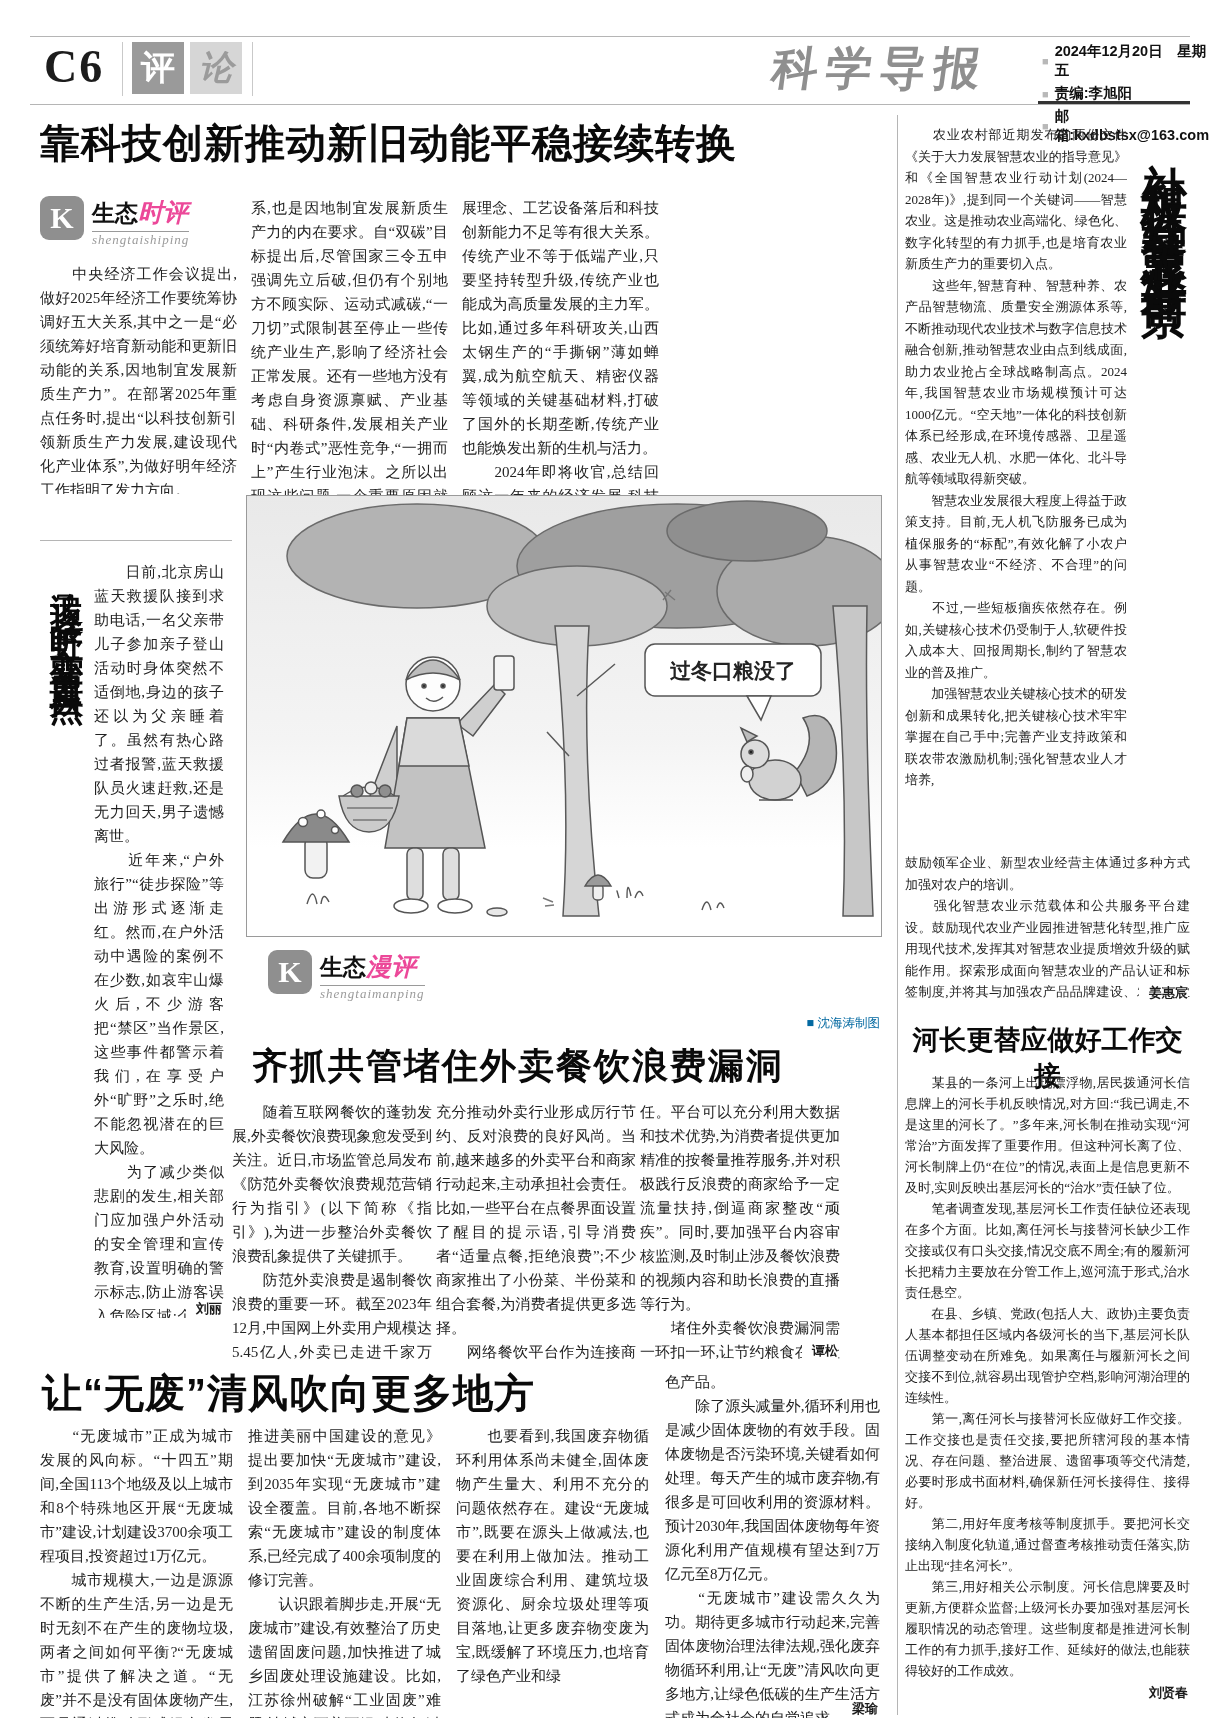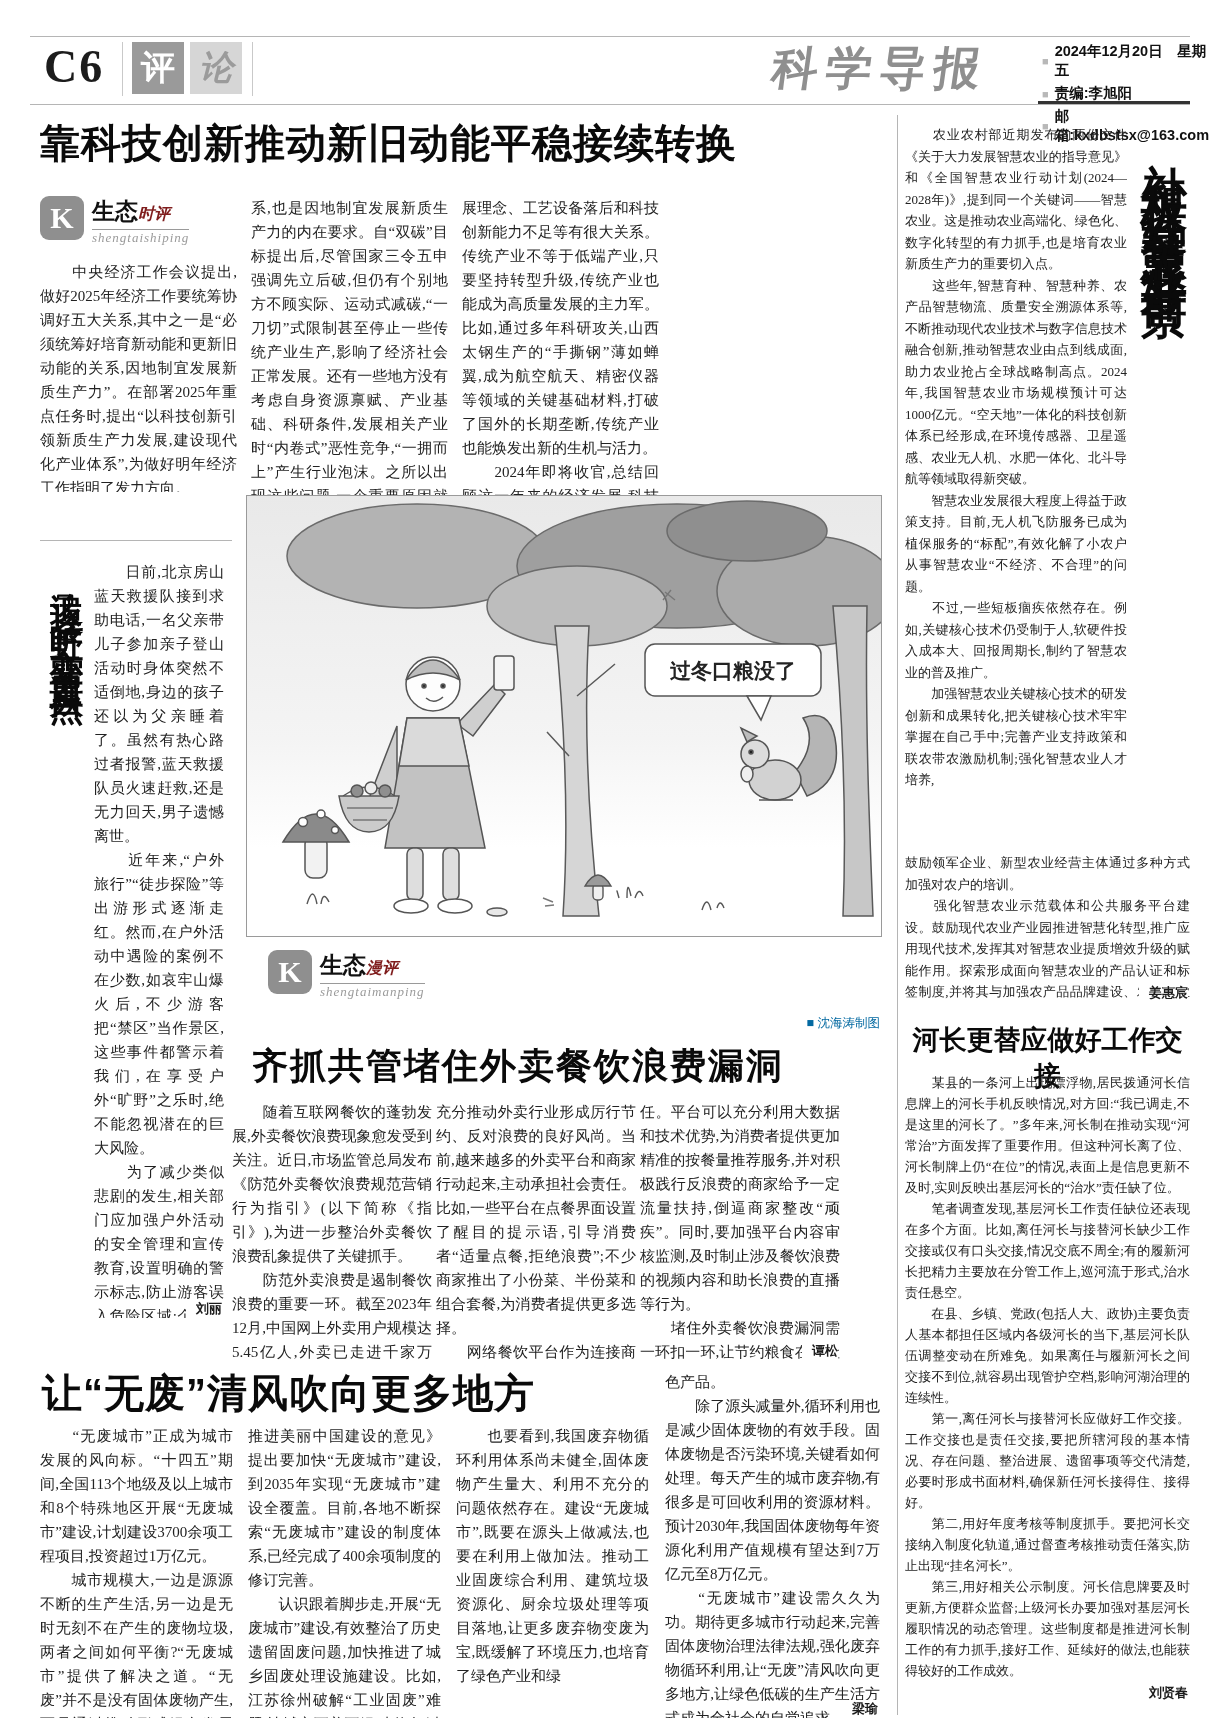--- a/index.html
+++ b/index.html
@@ -25,7 +25,7 @@
   .badge .k{width:44px;height:44px;background:#8f8f8f;border-radius:9px;color:#fff;display:flex;align-items:center;justify-content:center;font-size:30px;font-weight:bold;font-family:"Liberation Serif",serif;}
   .badge .t{border-bottom:1px solid #9a9a9a;padding-bottom:2px;white-space:nowrap;}
   .badge .t .b1{font-size:23px;font-weight:bold;color:#111;font-family:"Liberation Sans",sans-serif;}
-  .badge .t .b2{font-size:16px;color:#7f1d1d;font-style:italic;font-weight:bold;}
+  .badge .t .b2{font-size:25px;color:#ec4899;font-style:italic;font-weight:bold;}
   .badge .py{font-size:13px;color:#9a9a9a;font-style:italic;letter-spacing:1px;}
   
   .vhead{writing-mode:vertical-rl;text-orientation:mixed;font-family:"Liberation Sans",sans-serif;font-weight:900;color:#0a0a0a;}

